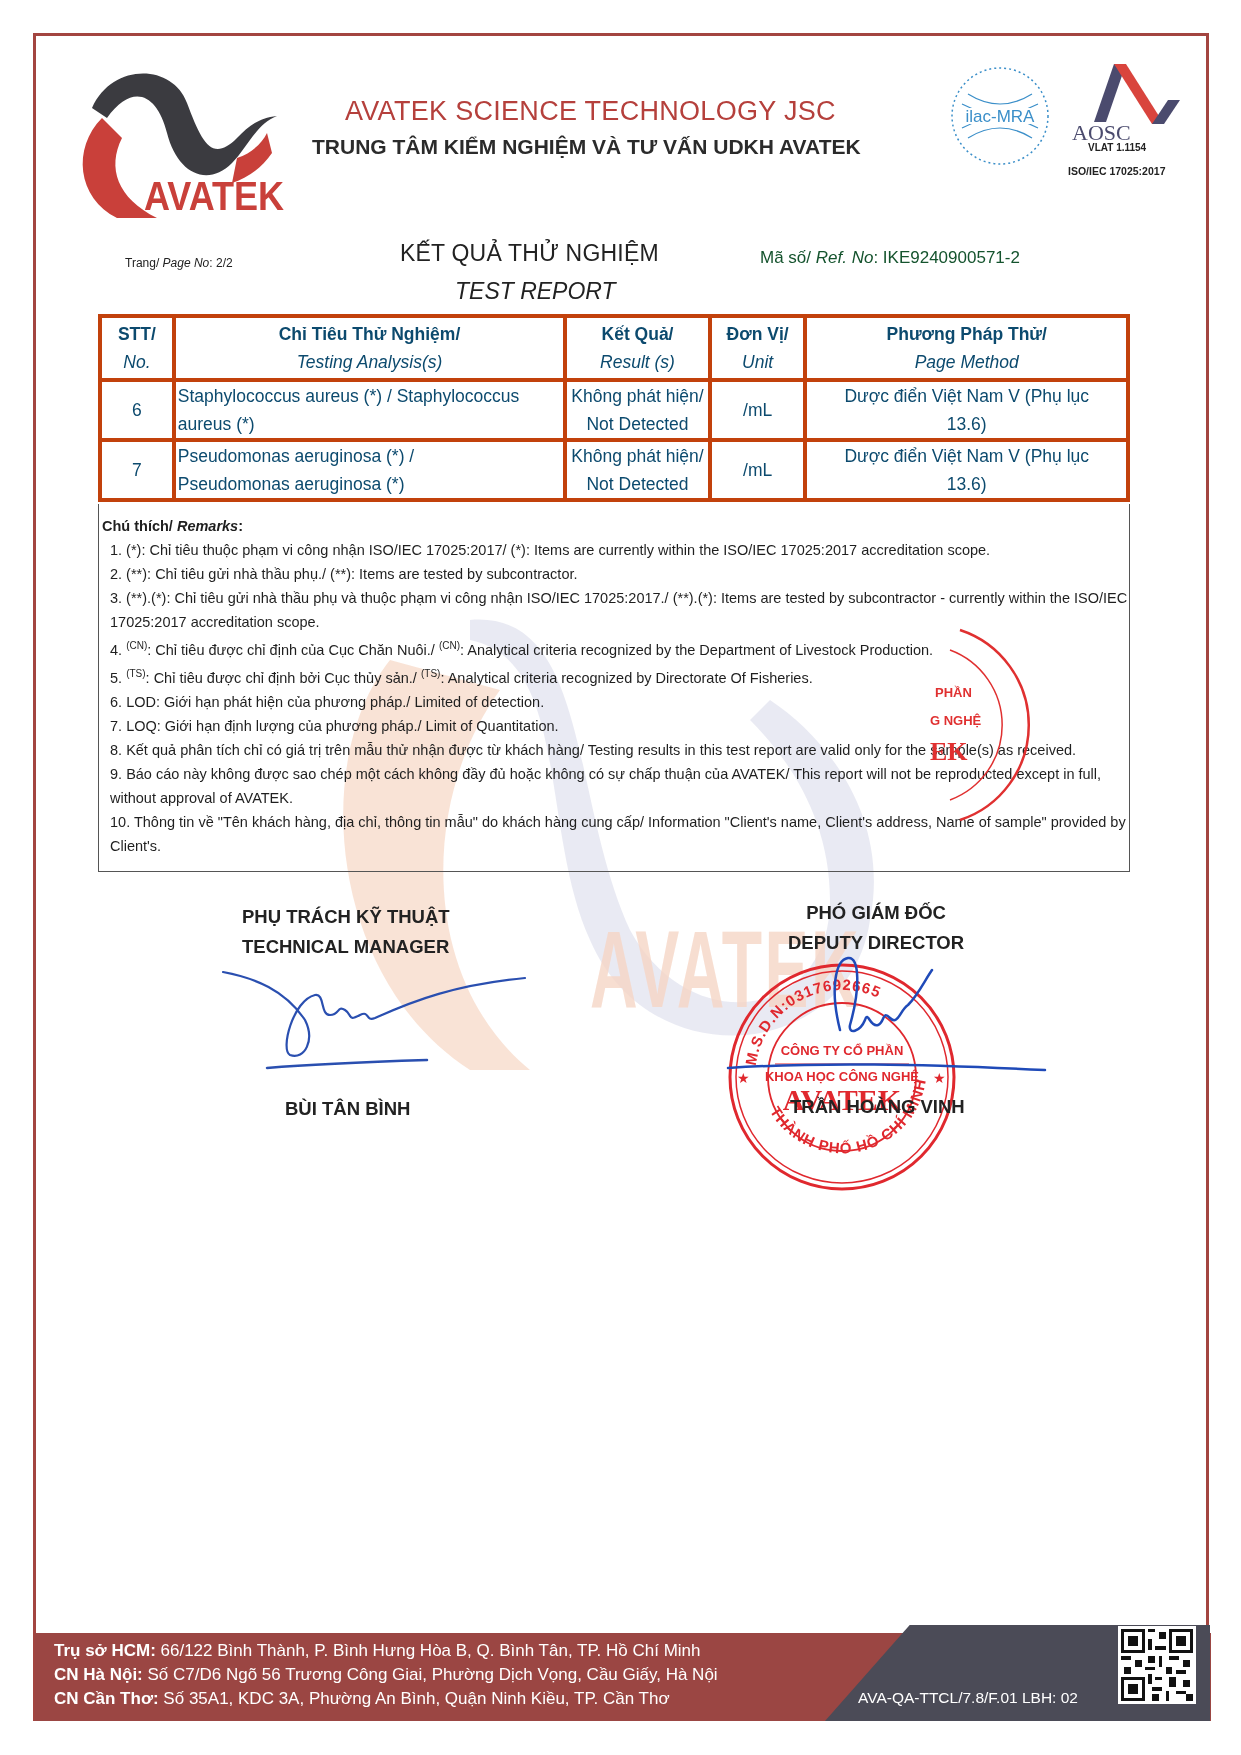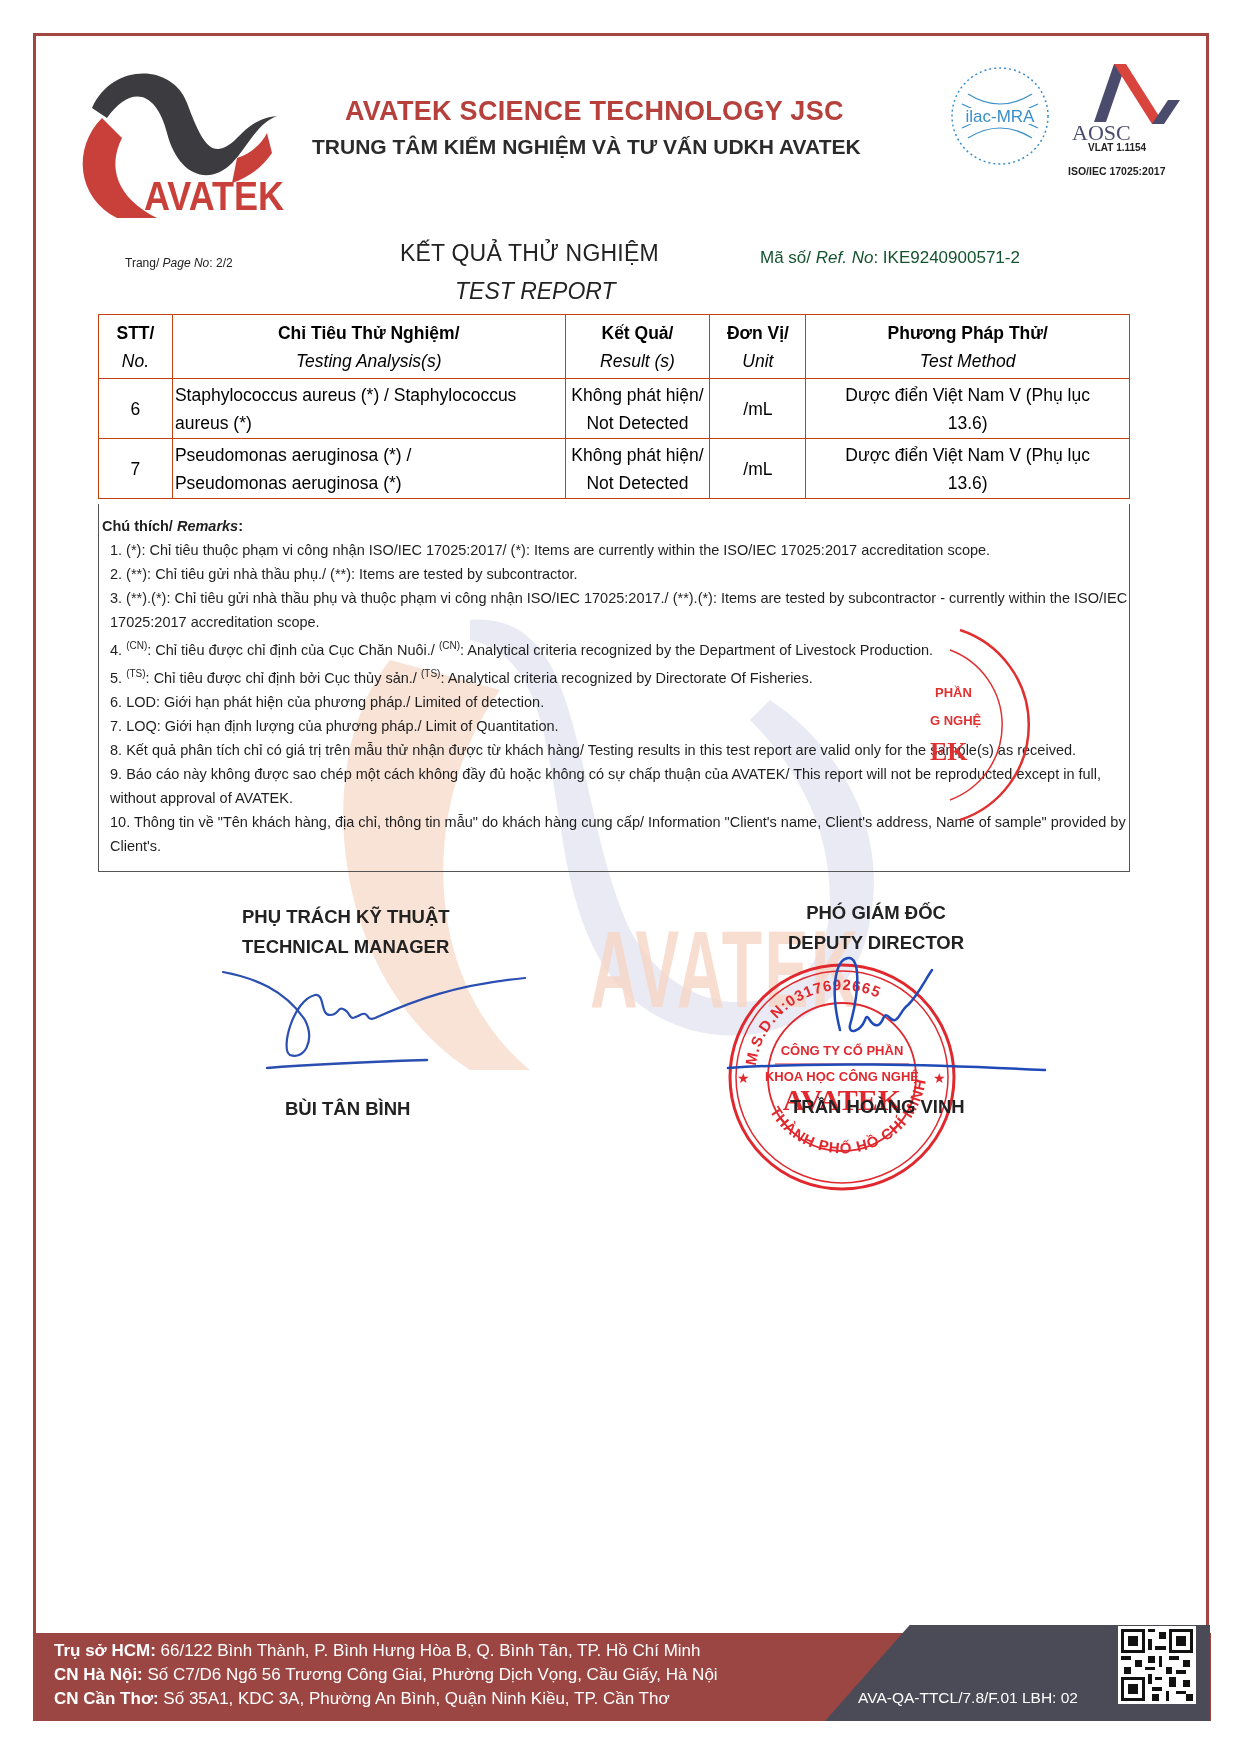--- a/index.html
+++ b/index.html
@@ -14,7 +14,7 @@
 
   
   .logo { position: absolute; left: 62px; top: 58px; width: 230px; height: 160px; }
-  .company-en { position: absolute; left: 345px; top: 96px; font-size: 27px; font-weight: bold; color: #b5403c; letter-spacing: 0.3px; }
+  .company-en { position: absolute; left: 345px; top: 96px; font-size: 27px; font-weight: normal; color: #b5403c; letter-spacing: 0.3px; }
   .company-vn { position: absolute; left: 312px; top: 135px; font-size: 21px; font-weight: bold; color: #2b2b2b; }
   .ilac { position: absolute; left: 948px; top: 64px; width: 104px; height: 104px; }
   .aosc { position: absolute; left: 1064px; top: 62px; width: 120px; height: 90px; }

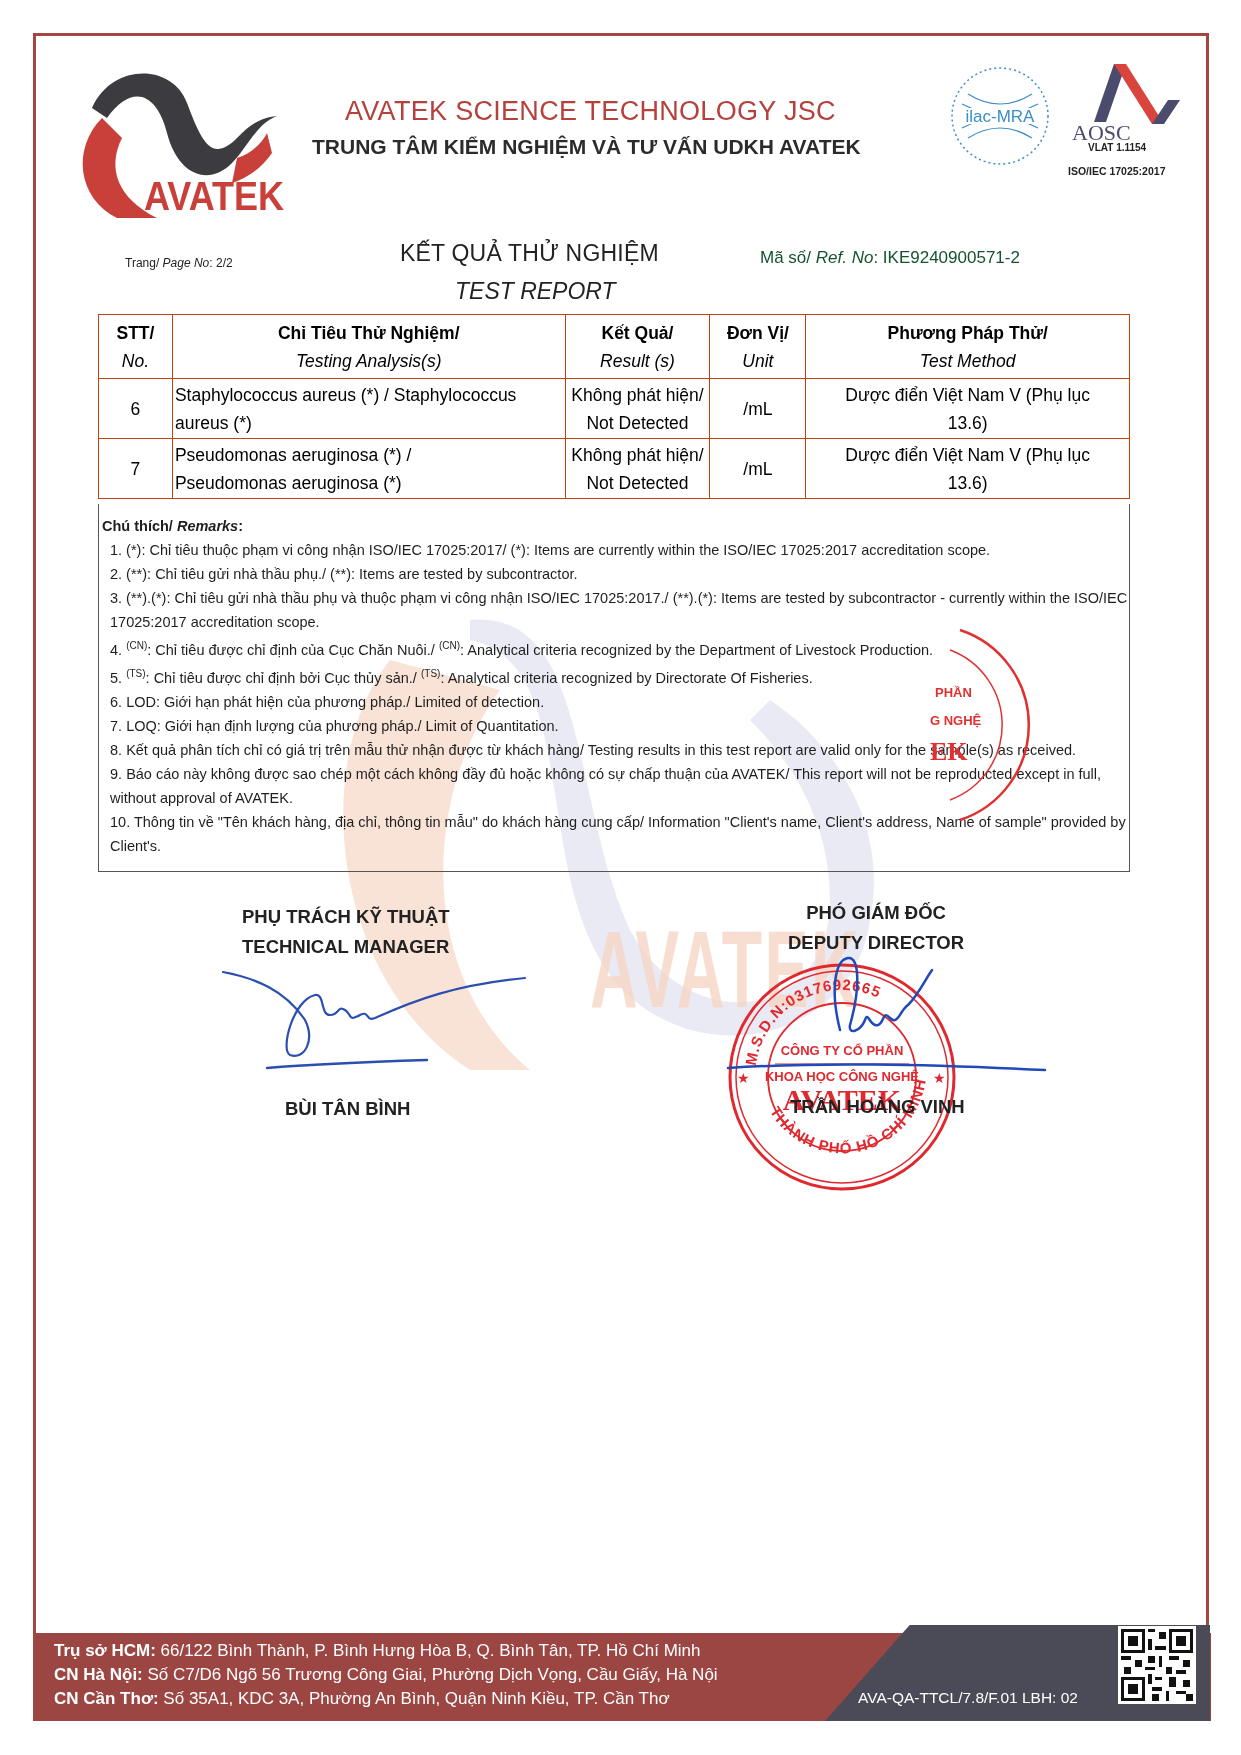--- a/index.html
+++ b/index.html
@@ -31,7 +31,7 @@
 
   
   .results { position: absolute; left: 98px; top: 314px; width: 1032px; border-collapse: collapse; font-size: 17.5px; }
-  .results th, .results td { border: 1px solid #c2410c; text-align: center; vertical-align: middle; line-height: 28px; color: #000000; margin-left: 20px; }
+  .results th, .results td { border: 4px solid #c2410c; text-align: center; vertical-align: middle; line-height: 28px; color: #0c4a6e; margin-left: 20px; }
   .results th { font-weight: normal; height: 64px; }
   .results th .b { font-weight: bold; display: block; }
   .results th .i { font-style: italic; display: block; }

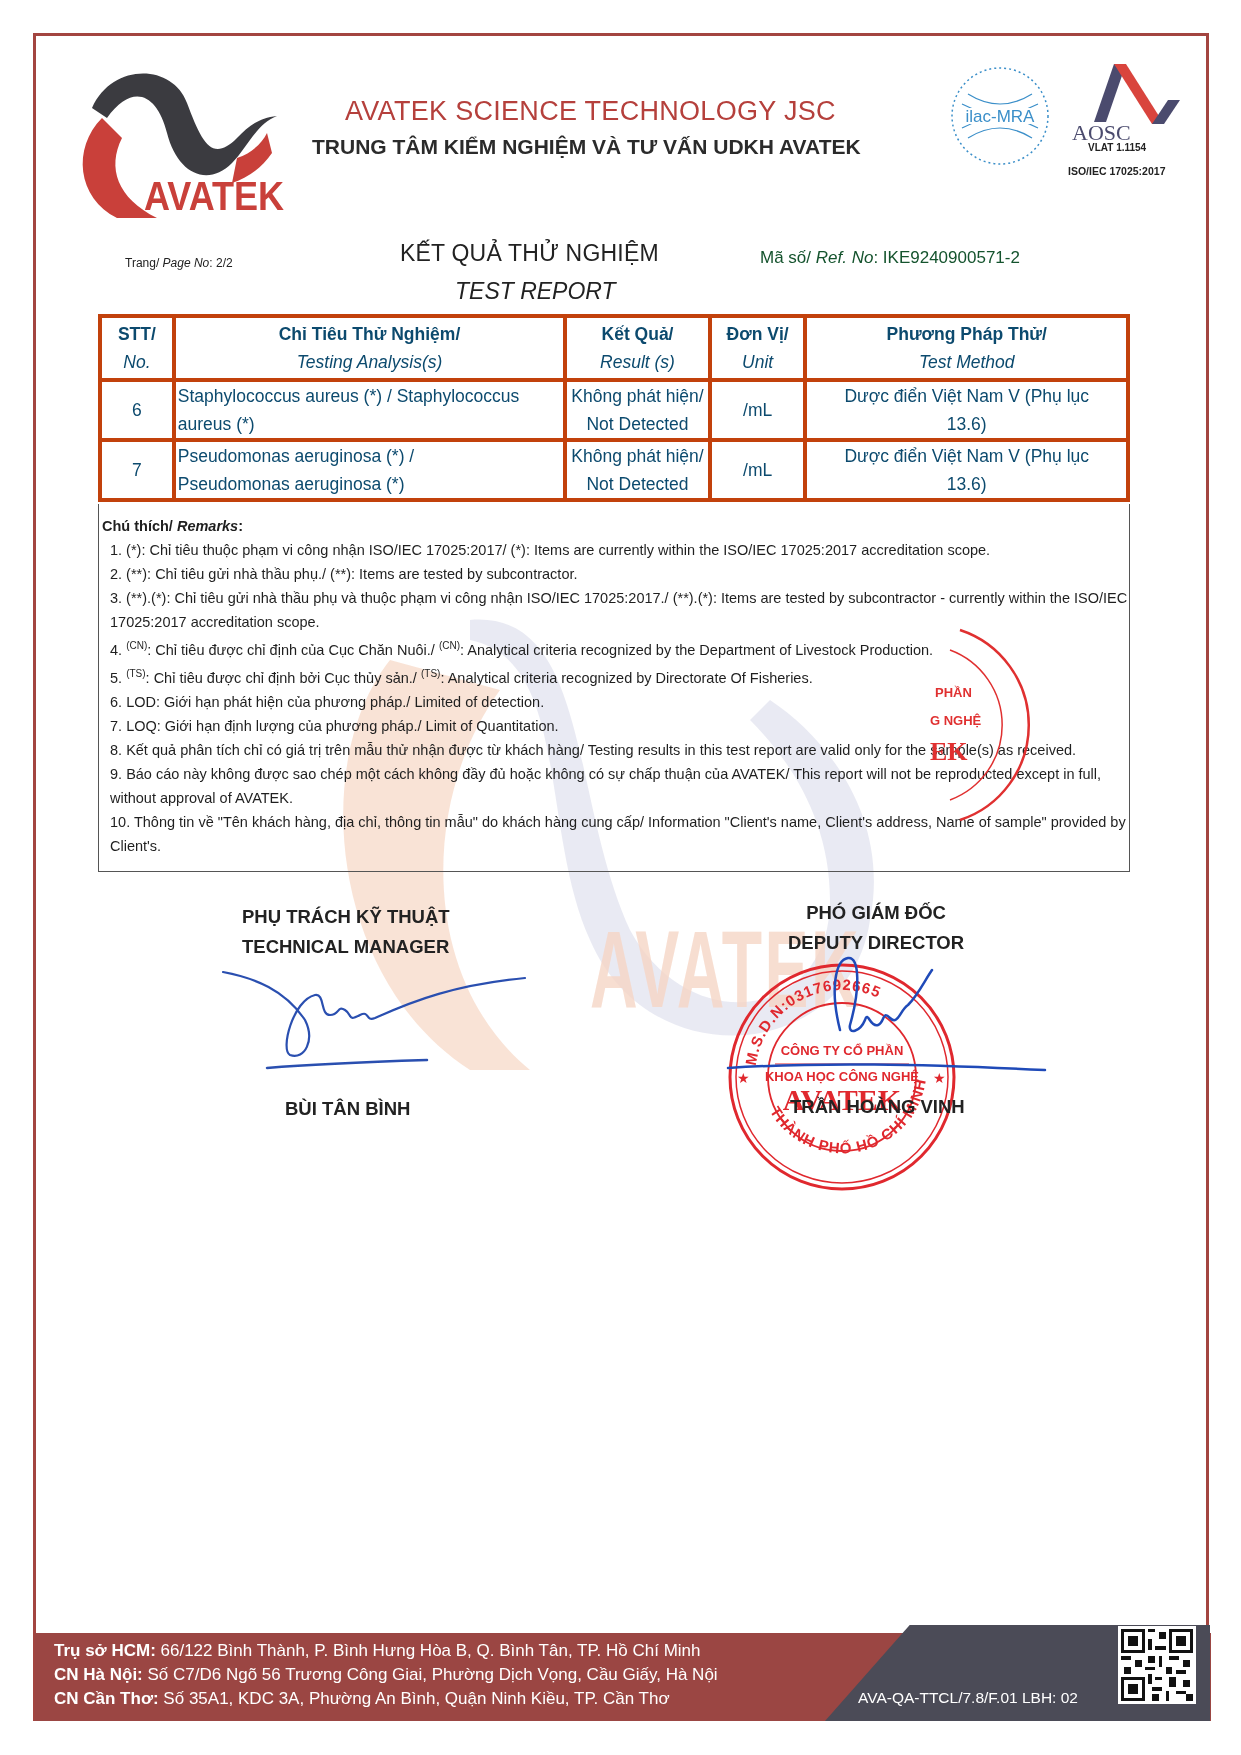--- a/index.html
+++ b/index.html
@@ -129,7 +129,7 @@
         </th>
       <th class="col-meth">
           <span class="b">Phương Pháp Thử/</span>
-          <span class="i">Test Method</span>
+          <span class="i">Page Method</span>
         </th>
     </tr>
   </thead>

